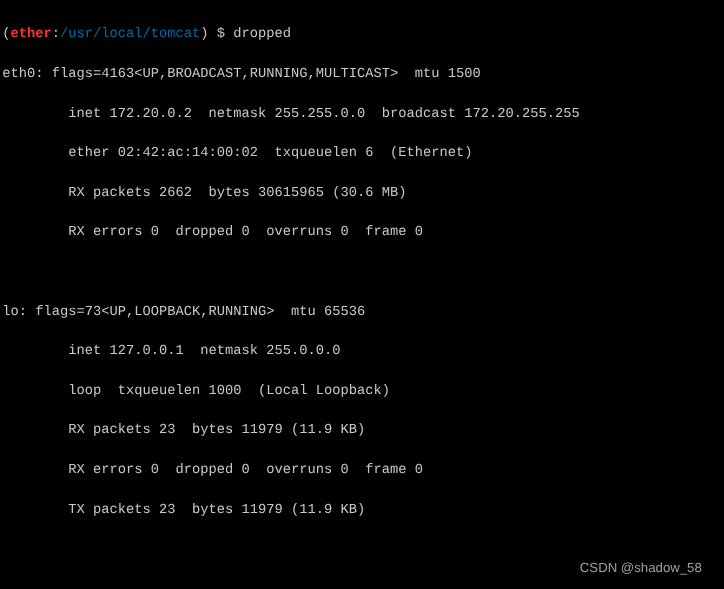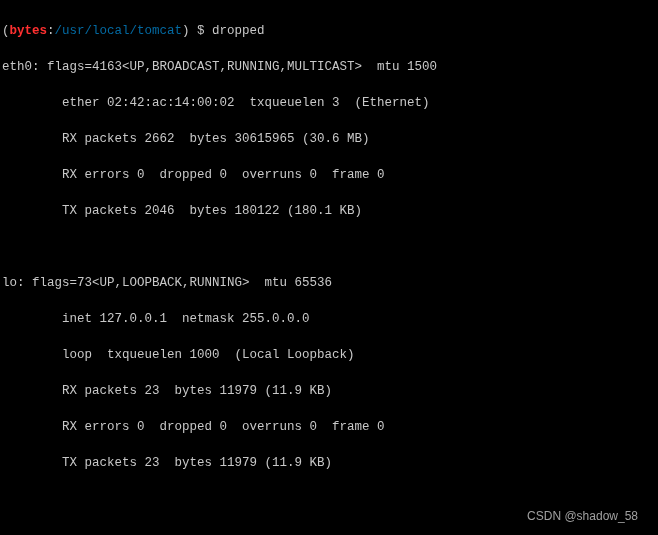--- a/index.html
+++ b/index.html
@@ -39,7 +39,7 @@
 <body>
 
 <div class="terminal">
-<div class="line"><span class="paren">(</span><span class="user">bytes</span><span class="paren">:</span><span class="path">/usr/local/tomcat</span><span class="paren">)</span><span class="dollar"> $ </span><span class="cmd">dropped</span></div>
+<div class="line"><span class="paren">(</span><span class="user">ether</span><span class="paren">:</span><span class="path">/usr/local/tomcat</span><span class="paren">)</span><span class="dollar"> $ </span><span class="cmd">dropped</span></div>
 <div class="line txt">eth0: flags=4163&lt;UP,BROADCAST,RUNNING,MULTICAST&gt;  mtu 1500</div>
 <div class="line txt">        ether 02:42:ac:14:00:02  txqueuelen 3  (Ethernet)</div>
 <div class="line txt">        RX packets 2662  bytes 30615965 (30.6 MB)</div>

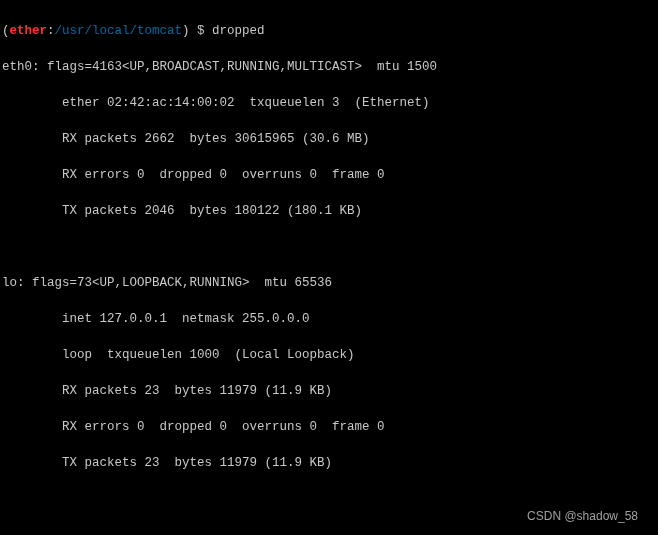--- a/index.html
+++ b/index.html
@@ -41,6 +41,7 @@
 <div class="terminal">
 <div class="line"><span class="paren">(</span><span class="user">ether</span><span class="paren">:</span><span class="path">/usr/local/tomcat</span><span class="paren">)</span><span class="dollar"> $ </span><span class="cmd">dropped</span></div>
 <div class="line txt">eth0: flags=4163&lt;UP,BROADCAST,RUNNING,MULTICAST&gt;  mtu 1500</div>
+<div class="line txt">        inet 172.20.0.2  netmask 255.255.0.0  broadcast 172.20.255.255</div>
 <div class="line txt">        ether 02:42:ac:14:00:02  txqueuelen 3  (Ethernet)</div>
 <div class="line txt">        RX packets 2662  bytes 30615965 (30.6 MB)</div>
 <div class="line txt">        RX errors 0  dropped 0  overruns 0  frame 0</div>

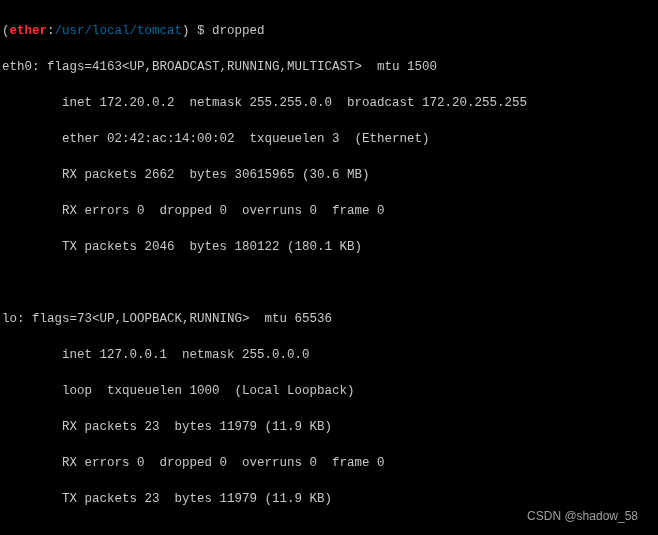--- a/index.html
+++ b/index.html
@@ -42,7 +42,7 @@
 <div class="line"><span class="paren">(</span><span class="user">ether</span><span class="paren">:</span><span class="path">/usr/local/tomcat</span><span class="paren">)</span><span class="dollar"> $ </span><span class="cmd">dropped</span></div>
 <div class="line txt">eth0: flags=4163&lt;UP,BROADCAST,RUNNING,MULTICAST&gt;  mtu 1500</div>
 <div class="line txt">        inet 172.20.0.2  netmask 255.255.0.0  broadcast 172.20.255.255</div>
-<div class="line txt">        ether 02:42:ac:14:00:02  txqueuelen 3  (Ethernet)</div>
+<div class="line txt">        ether 02:42:ac:14:00:02  txqueuelen 6  (Ethernet)</div>
 <div class="line txt">        RX packets 2662  bytes 30615965 (30.6 MB)</div>
 <div class="line txt">        RX errors 0  dropped 0  overruns 0  frame 0</div>
 <div class="line txt">        TX packets 2046  bytes 180122 (180.1 KB)</div>

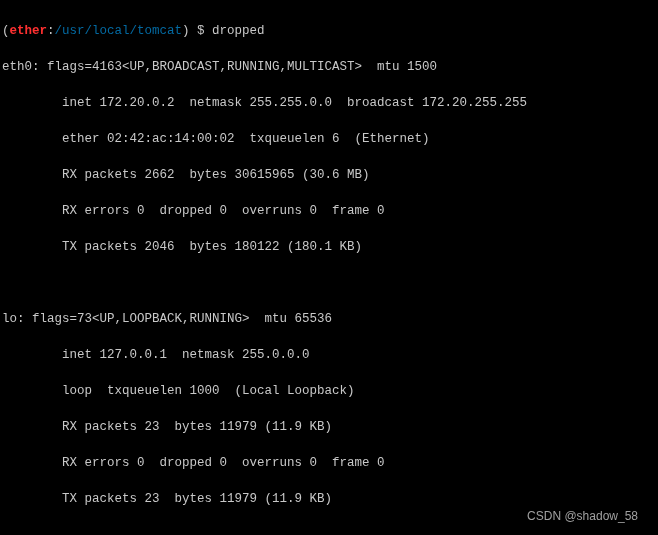--- a/index.html
+++ b/index.html
@@ -45,7 +45,6 @@
 <div class="line txt">        ether 02:42:ac:14:00:02  txqueuelen 6  (Ethernet)</div>
 <div class="line txt">        RX packets 2662  bytes 30615965 (30.6 MB)</div>
 <div class="line txt">        RX errors 0  dropped 0  overruns 0  frame 0</div>
-<div class="line txt">        TX packets 2046  bytes 180122 (180.1 KB)</div>
 <div class="line">&nbsp;</div>
 <div class="line txt">lo: flags=73&lt;UP,LOOPBACK,RUNNING&gt;  mtu 65536</div>
 <div class="line txt">        inet 127.0.0.1  netmask 255.0.0.0</div>

